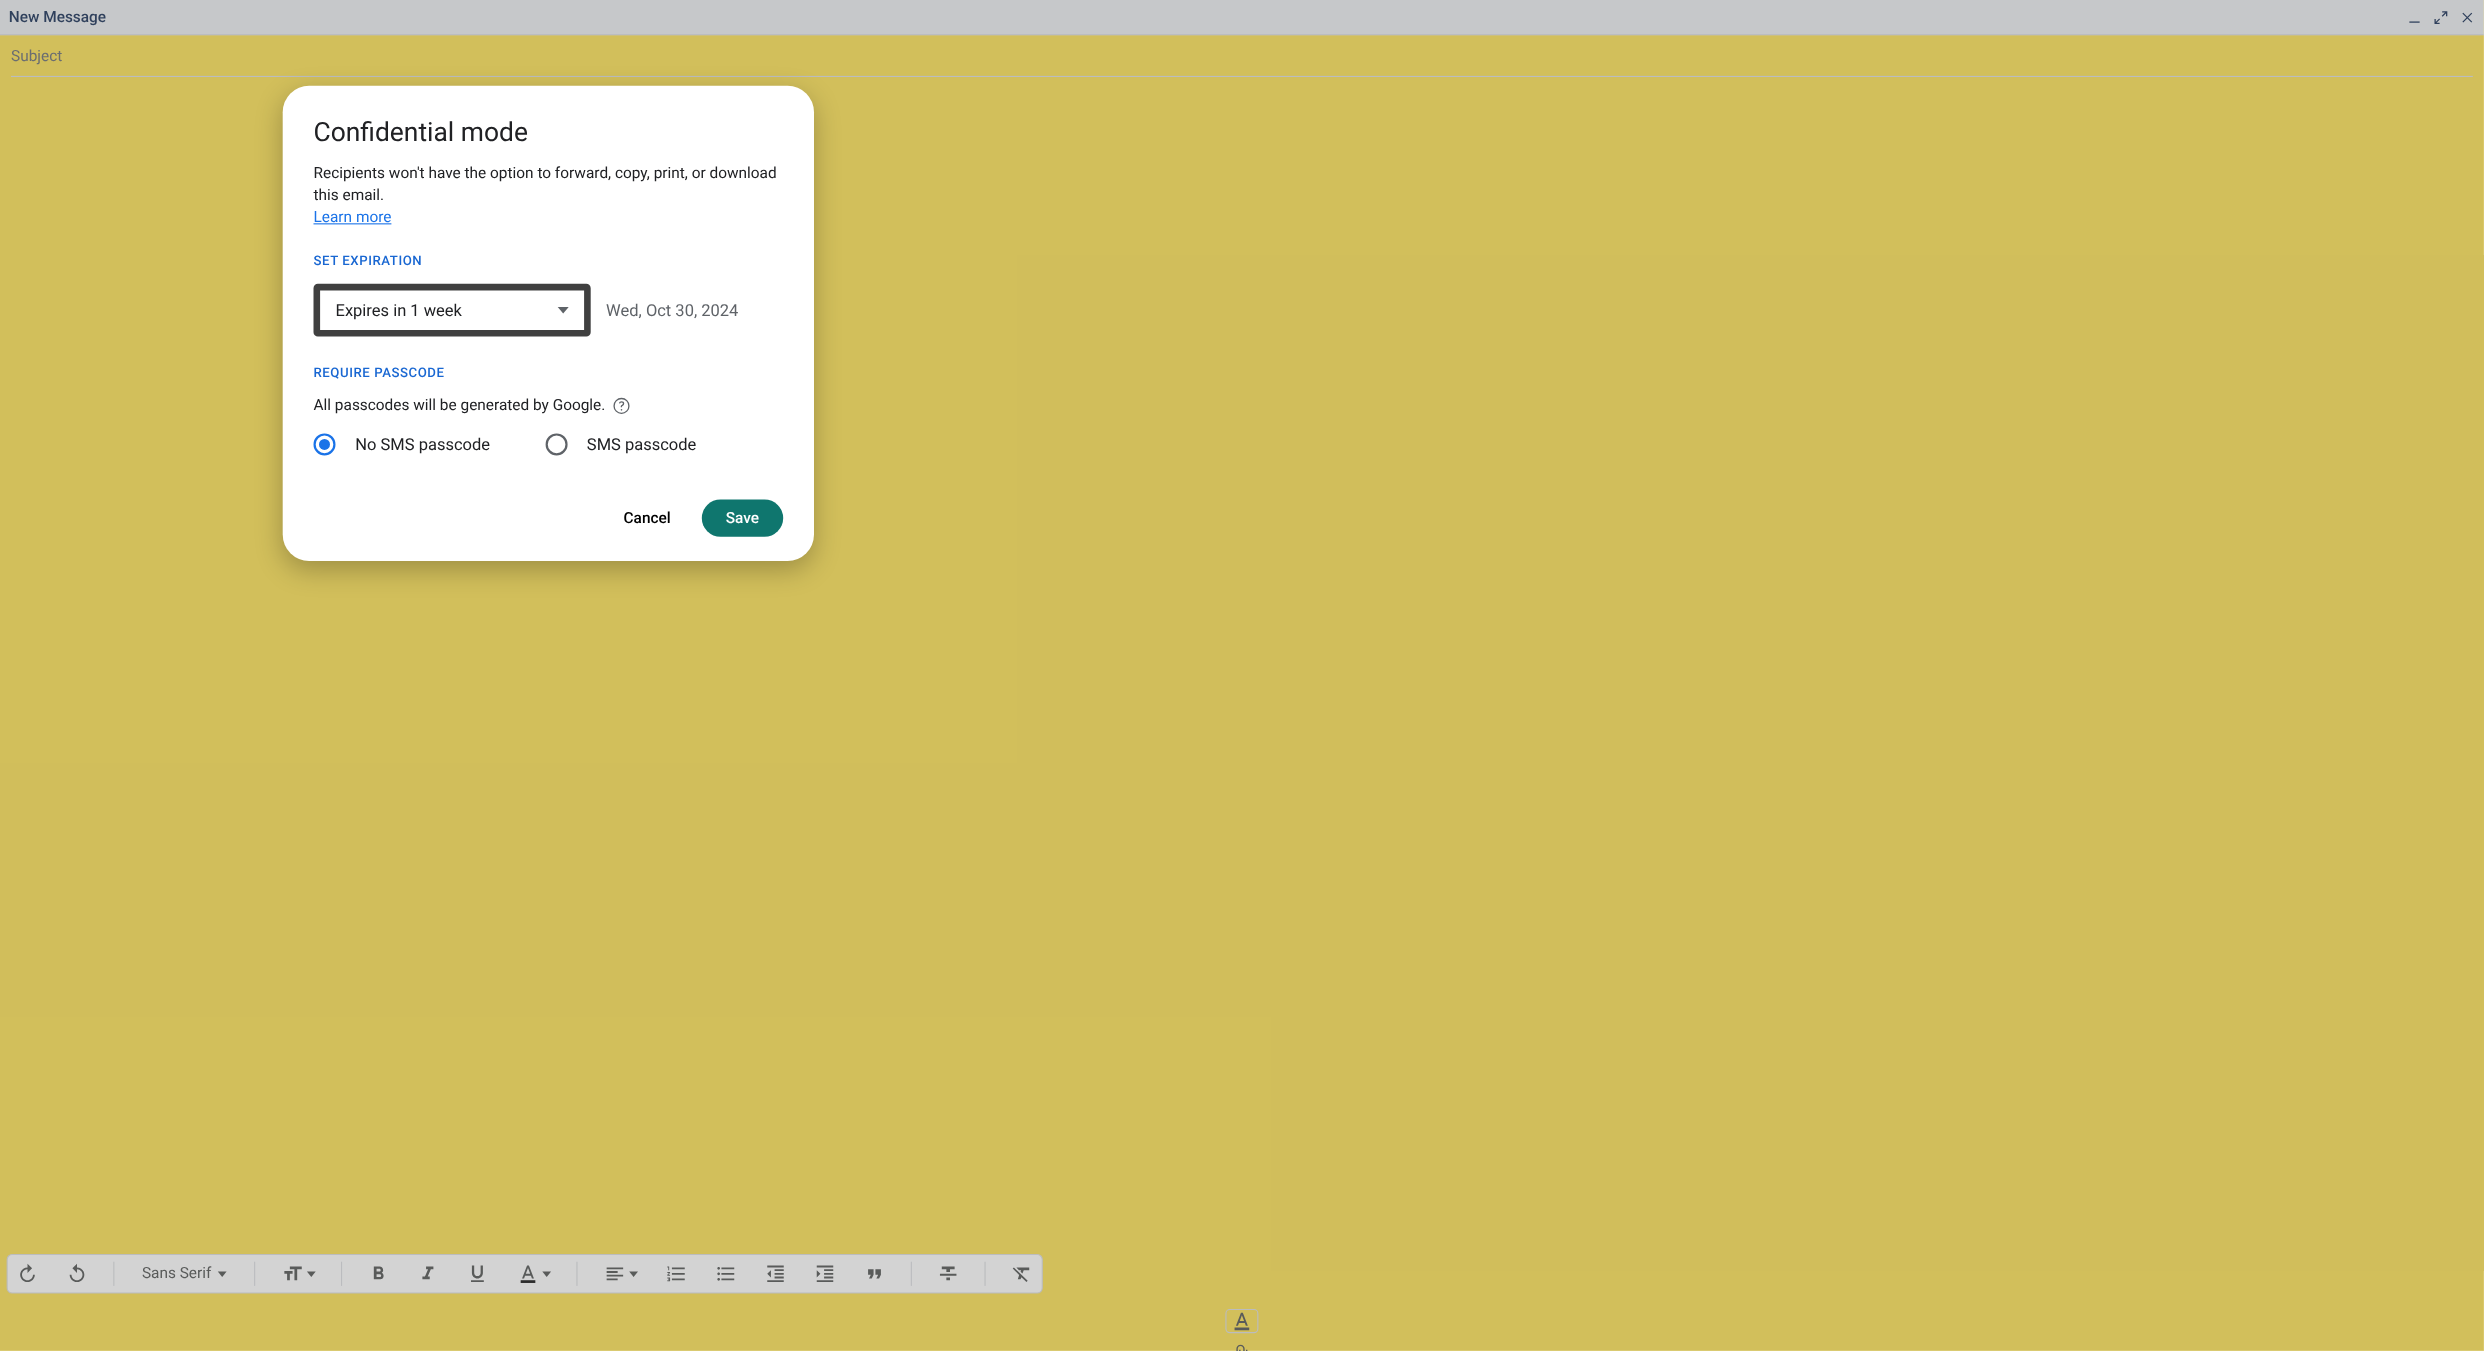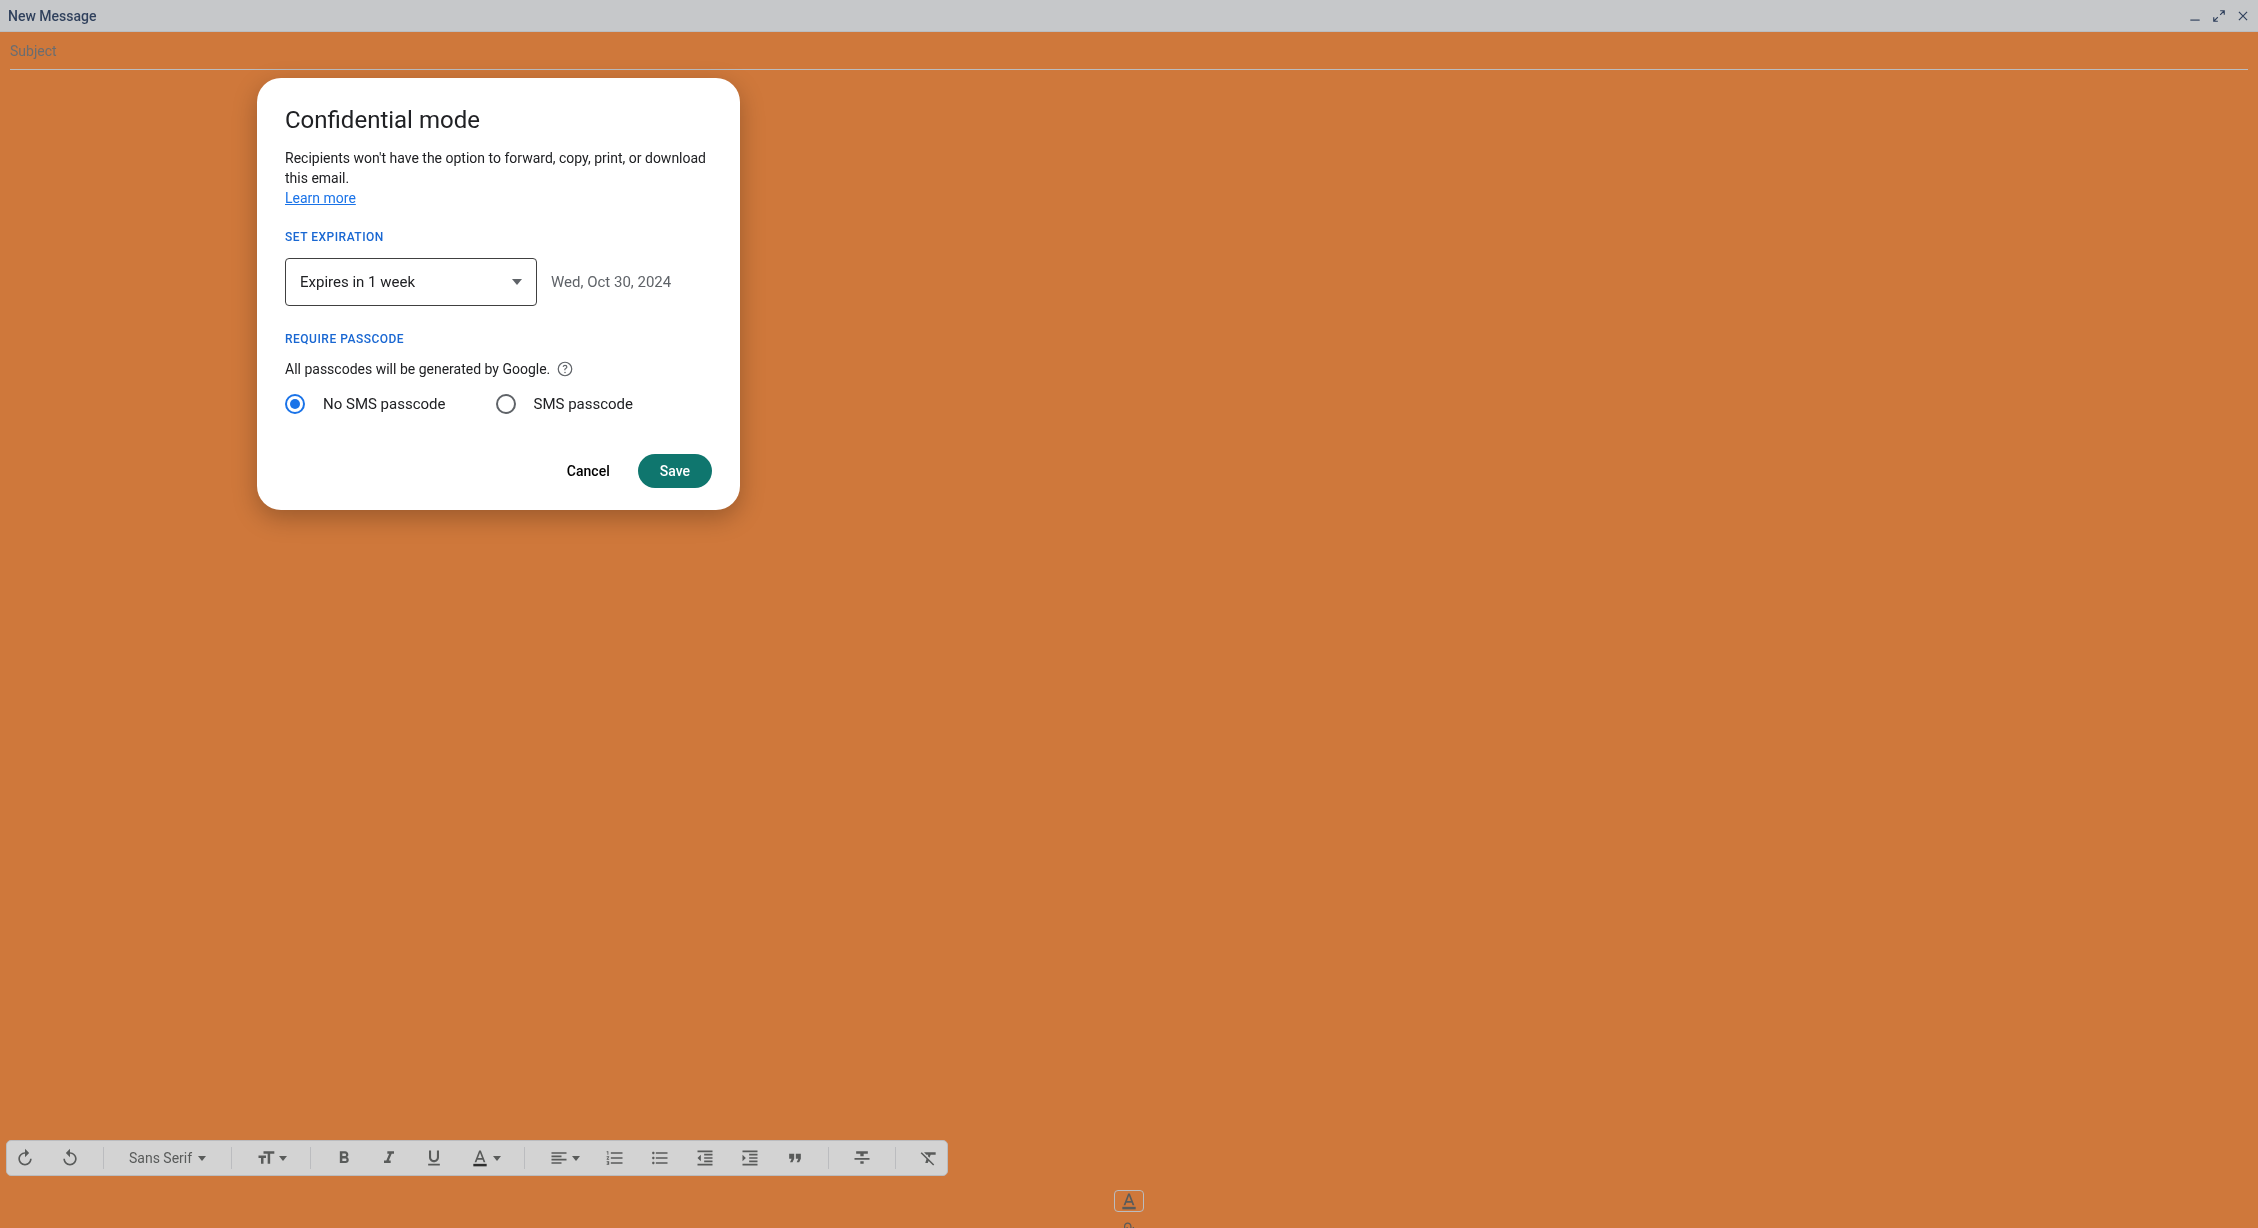--- a/index.html
+++ b/index.html
@@ -5,7 +5,7 @@
 * { margin:0; padding:0; box-sizing:border-box; font-family:Roboto,Arial,sans-serif; }
 body { width:1505px; height:819px; background:#fff; overflow:hidden; color:#202124; }
 
-.compose { position:absolute; inset:0; background:#f97316; display:flex; flex-direction:column; }
+.compose { position:absolute; inset:0; background:#fde047; display:flex; flex-direction:column; }
 .hdr { height:32px; background:#eceff1; border-bottom:1px solid #dadce0; display:flex; align-items:center; padding:0 8px; }
 .hdr-title { font-size:14px; font-weight:500; color:#041e49; flex:1; }
 .hdr-icons { display:flex; gap:10px; align-items:center; }

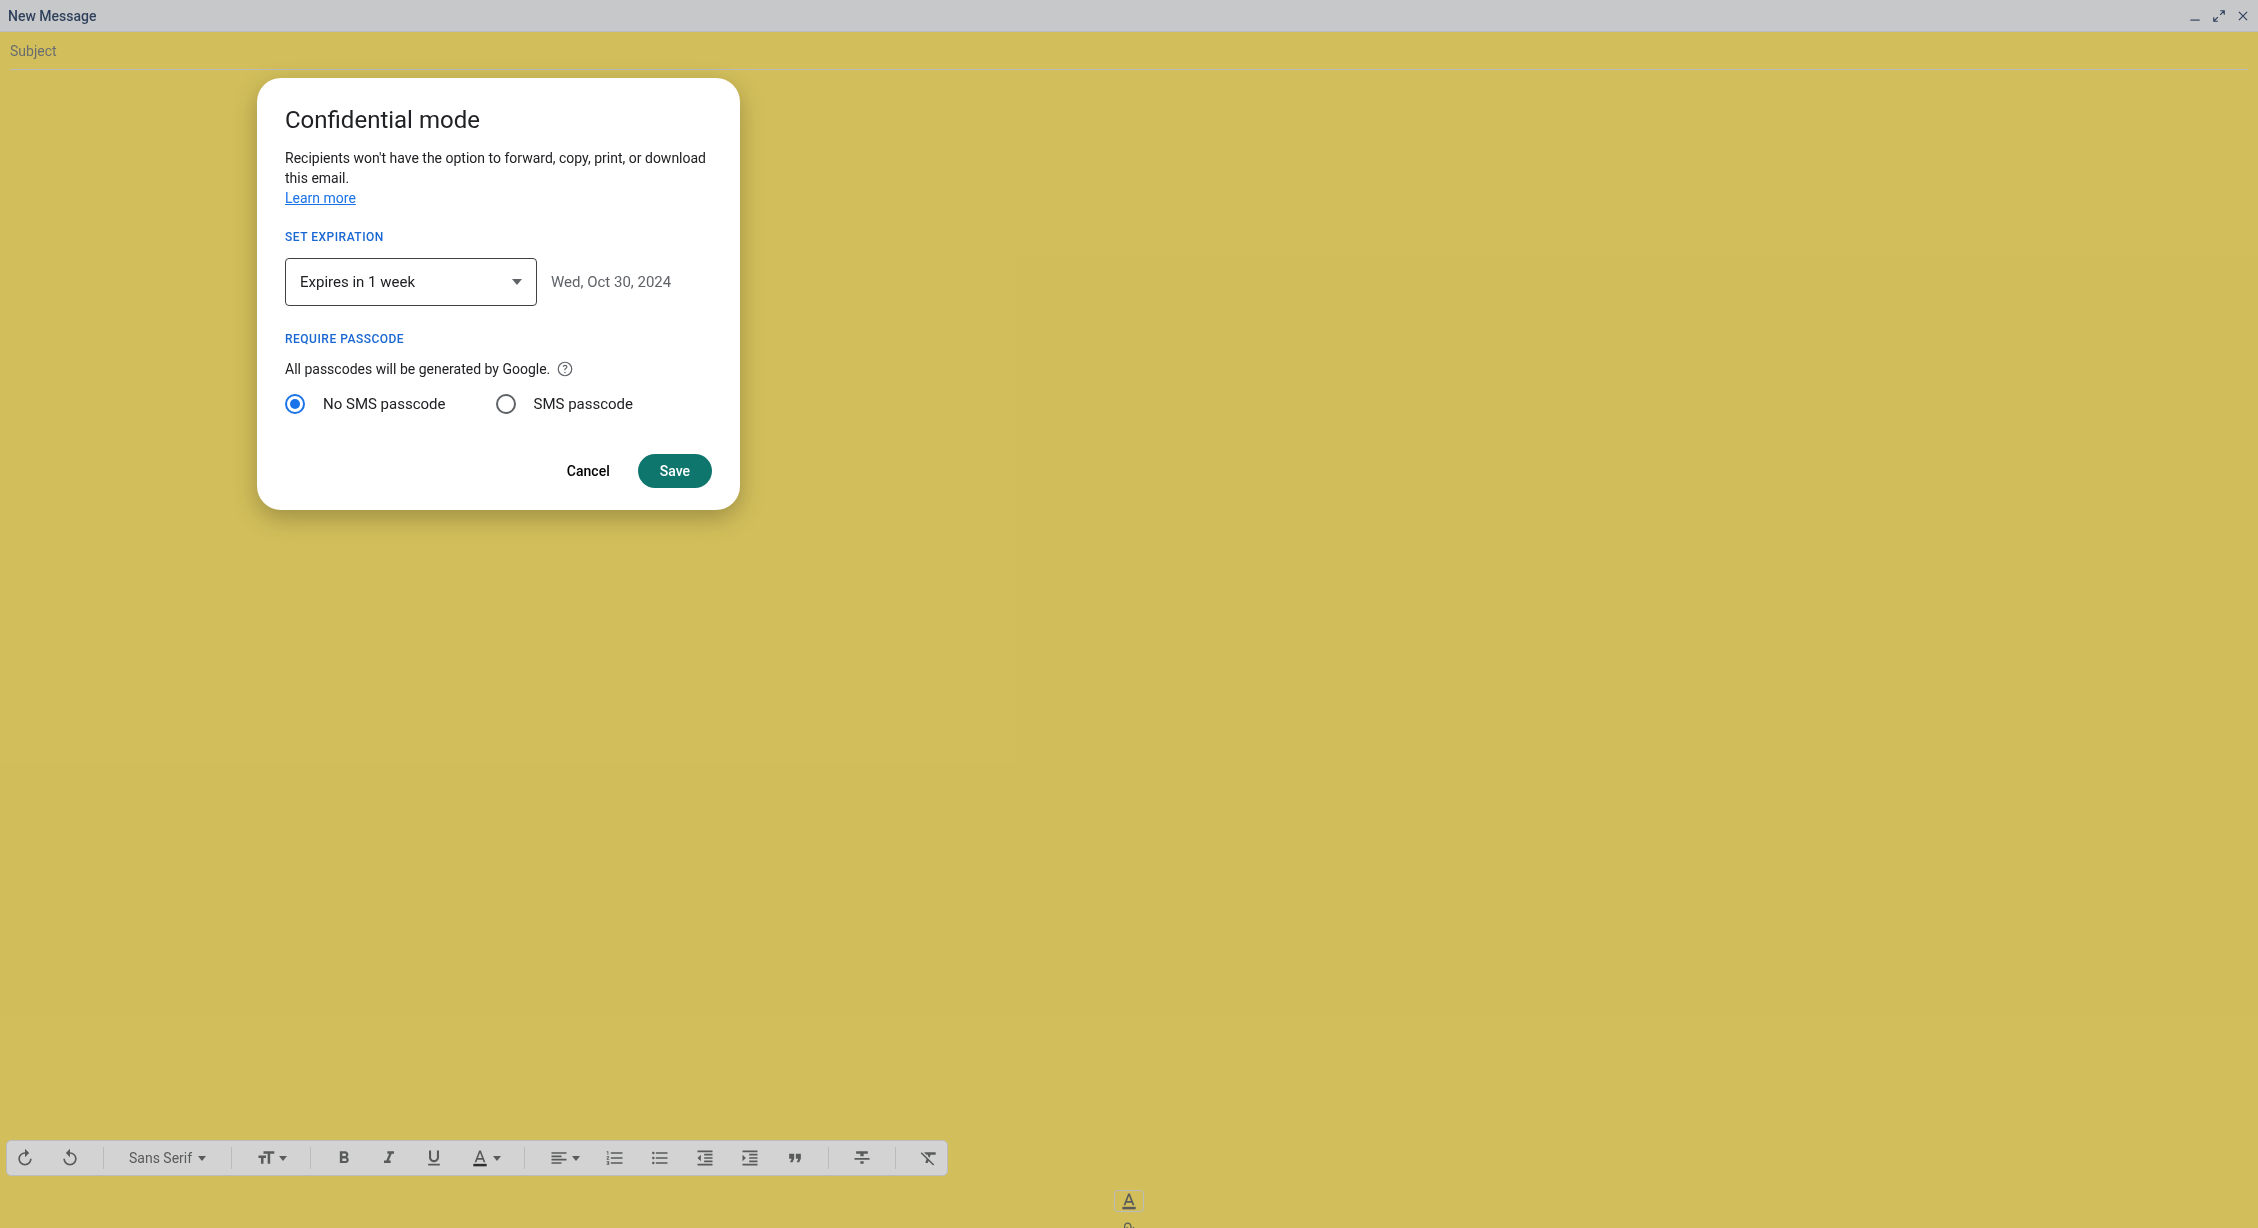--- a/index.html
+++ b/index.html
@@ -43,7 +43,7 @@
 .dialog .desc a { color:#1a73e8; text-decoration:underline; }
 .sect-lbl { font-size:12px; font-weight:500; color:#1967d2; letter-spacing:.5px; margin-bottom:14px; }
 .exp-row { display:flex; align-items:center; gap:14px; margin-bottom:26px; }
-.select { border:1px solid #404040; border-radius:4px; height:48px; width:252px; display:flex; align-items:center; justify-content:space-between; padding:0 14px; cursor:pointer; }
+.select { border:6px solid #404040; border-radius:4px; height:48px; width:252px; display:flex; align-items:center; justify-content:space-between; padding:0 14px; cursor:pointer; }
 .select .sval { font-size:15px; }
 .select .caret { width:0; height:0; border-left:5px solid transparent; border-right:5px solid transparent; border-top:6px solid #5f6368; }
 .exp-date { font-size:15px; color:#5f6368; }

